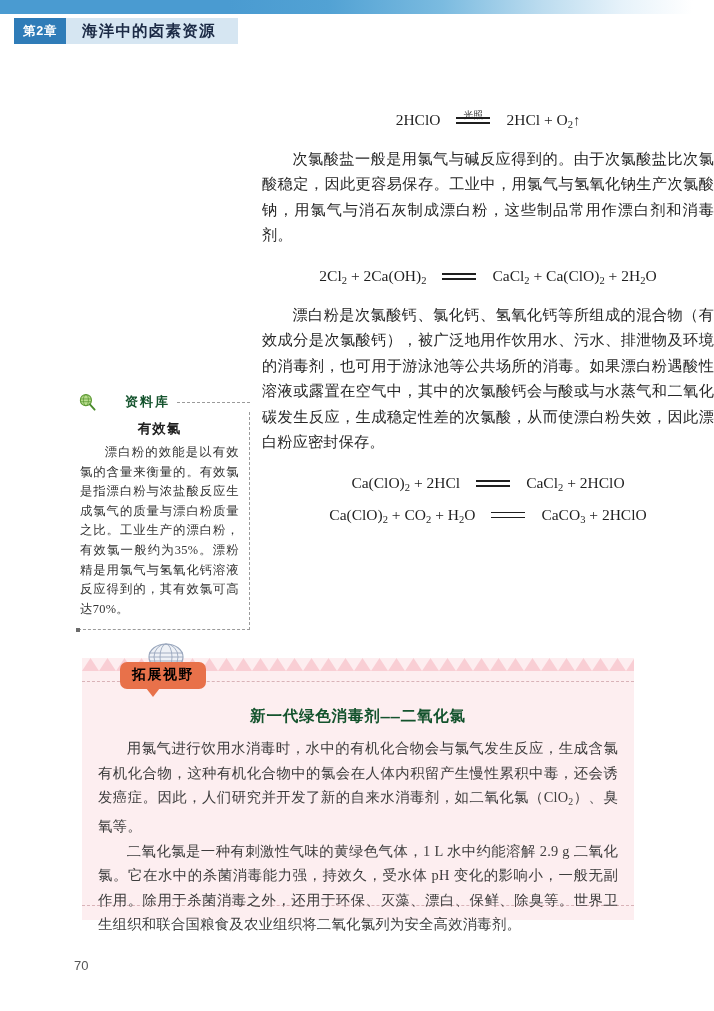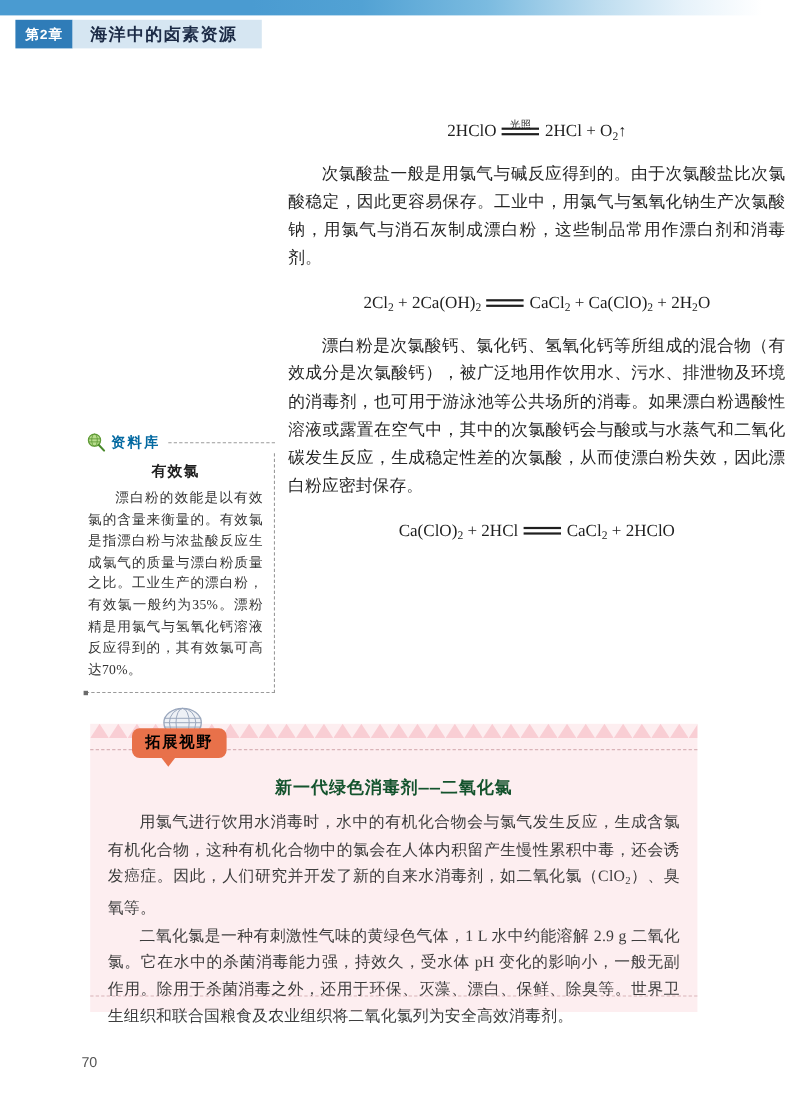--- a/index.html
+++ b/index.html
@@ -94,7 +94,7 @@
     position: relative;
     width: 34px;
     height: 1px;
-    margin: 0 5px;
+    margin: 0 16px;
     vertical-align: 0.28em;
   }
   .dbond::before, .dbond::after {

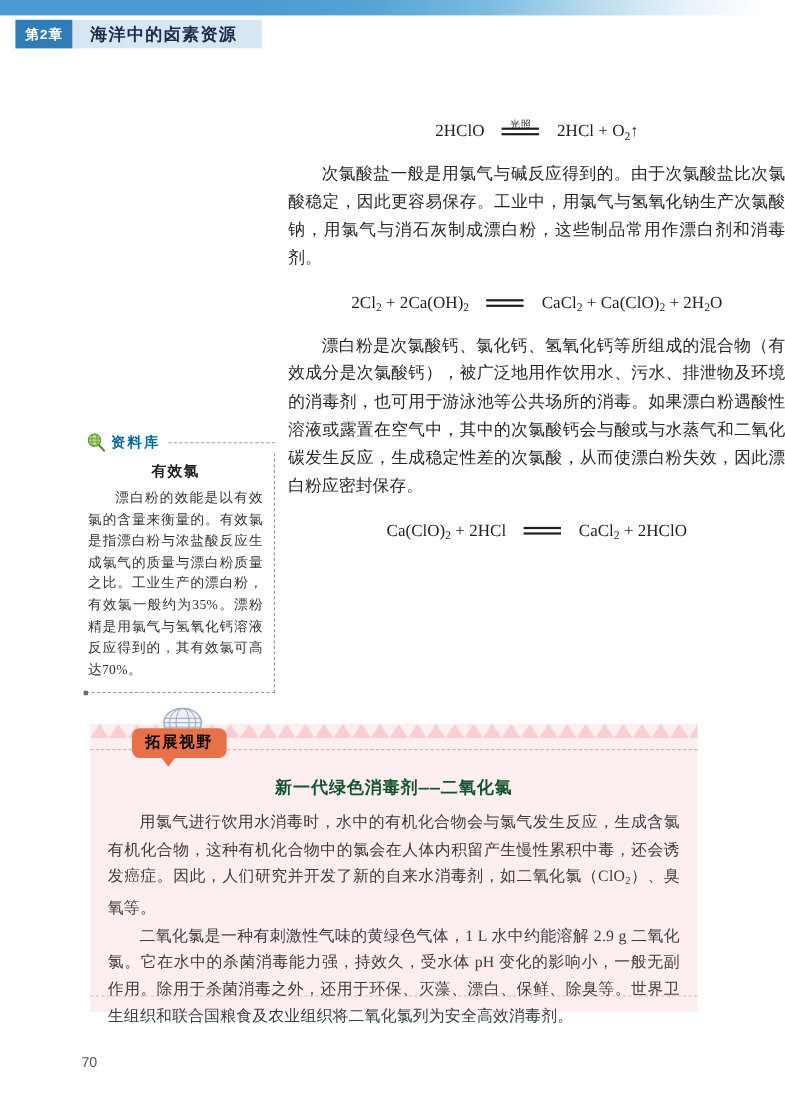--- a/index.html
+++ b/index.html
@@ -135,8 +135,9 @@
     font-family: "Liberation Sans", sans-serif;
     font-size: 13px;
     font-weight: bold;
-    color: #0369a1;
+    color: #14532d;
     letter-spacing: 2px;
+    margin-left: 24px;
   }
   .sb-headline {
     flex: 1 1 auto;

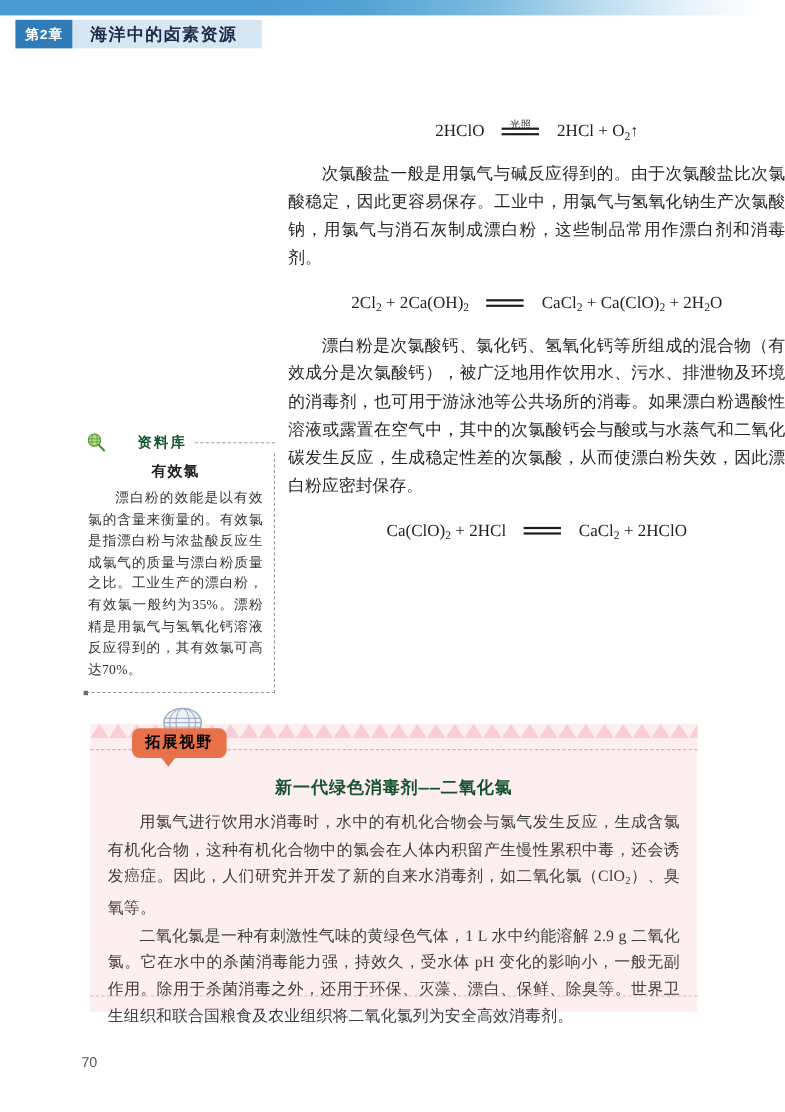--- a/index.html
+++ b/index.html
@@ -304,6 +304,7 @@
 
   <div class="eq-block">
     <span class="eq-line">Ca(ClO)<sub>2</sub> + 2HCl<span class="dbond"></span>CaCl<sub>2</sub> + 2HClO</span>
+    <span class="eq-line">Ca(ClO)<sub>2</sub> + CO<sub>2</sub> + H<sub>2</sub>O<span class="dbond"></span>CaCO<sub>3</sub> + 2HClO</span>
   </div>
 
 </div>

